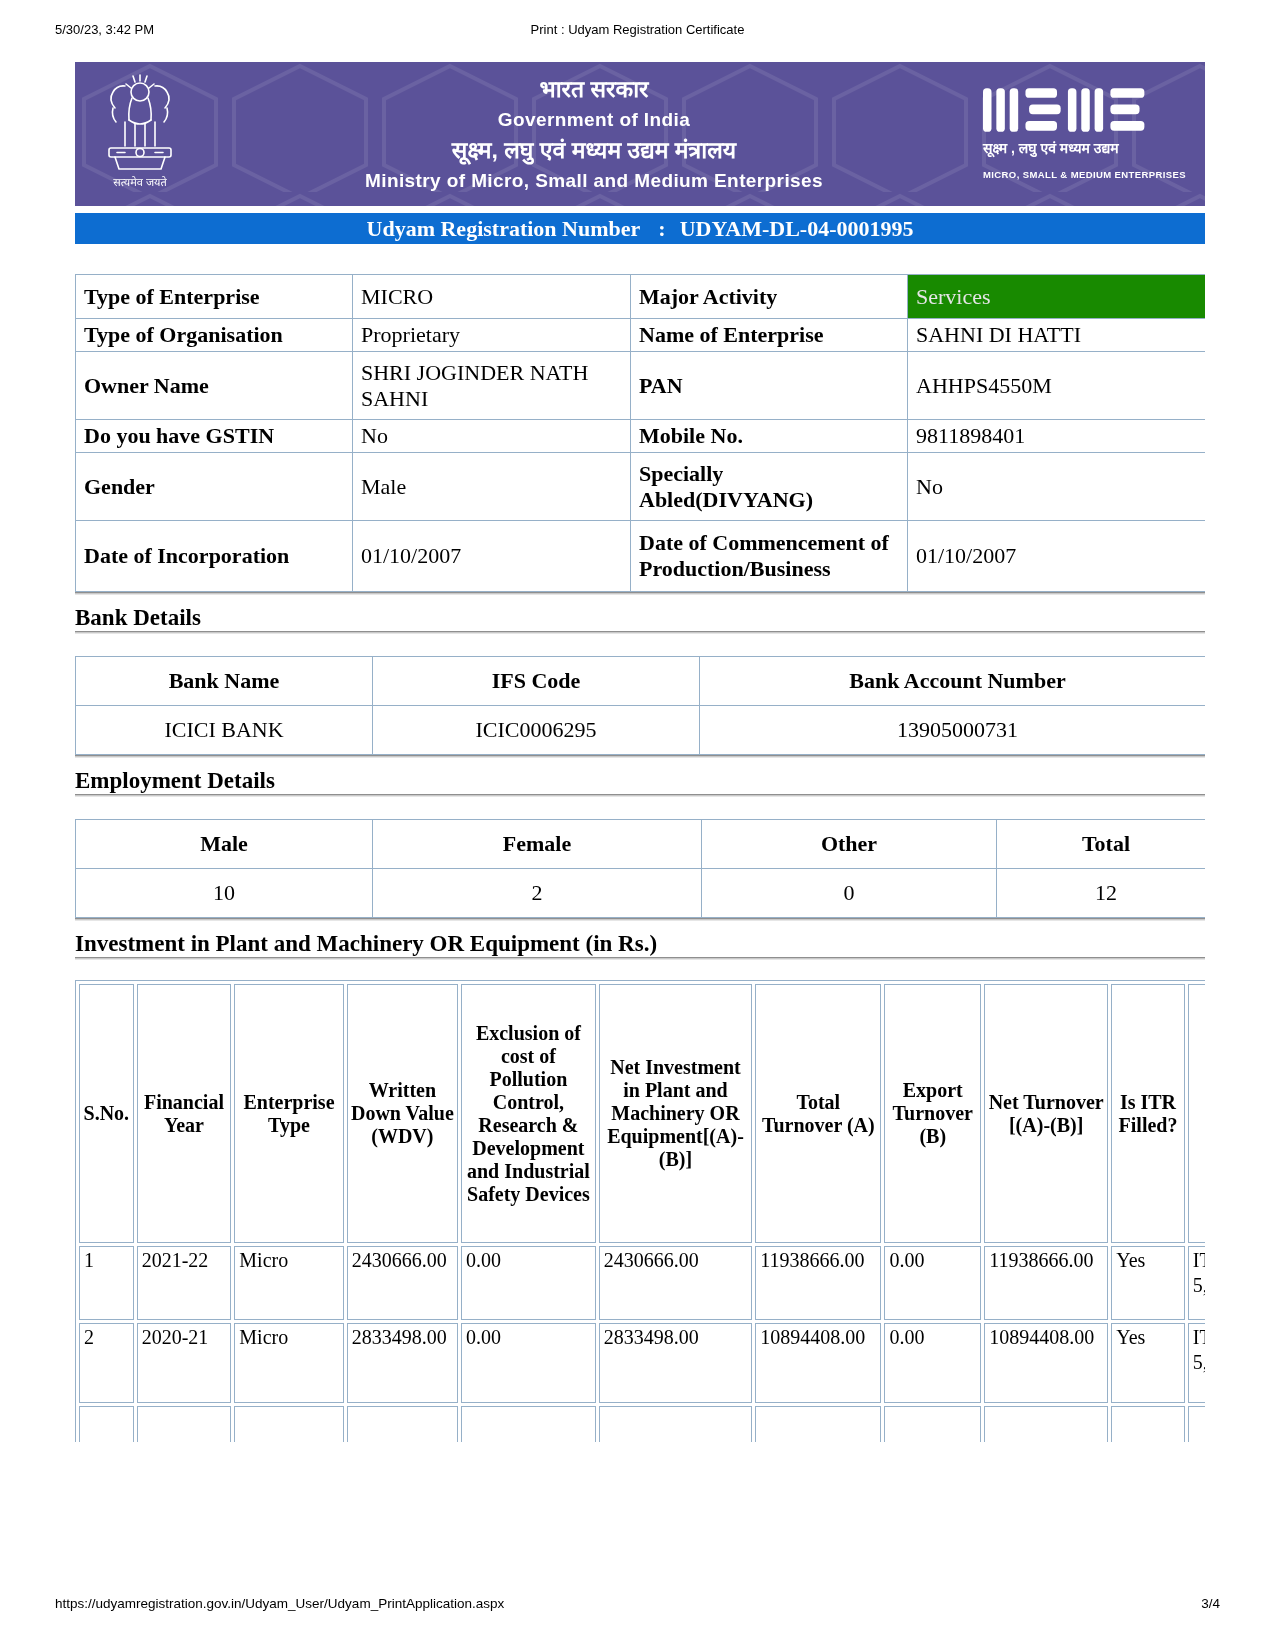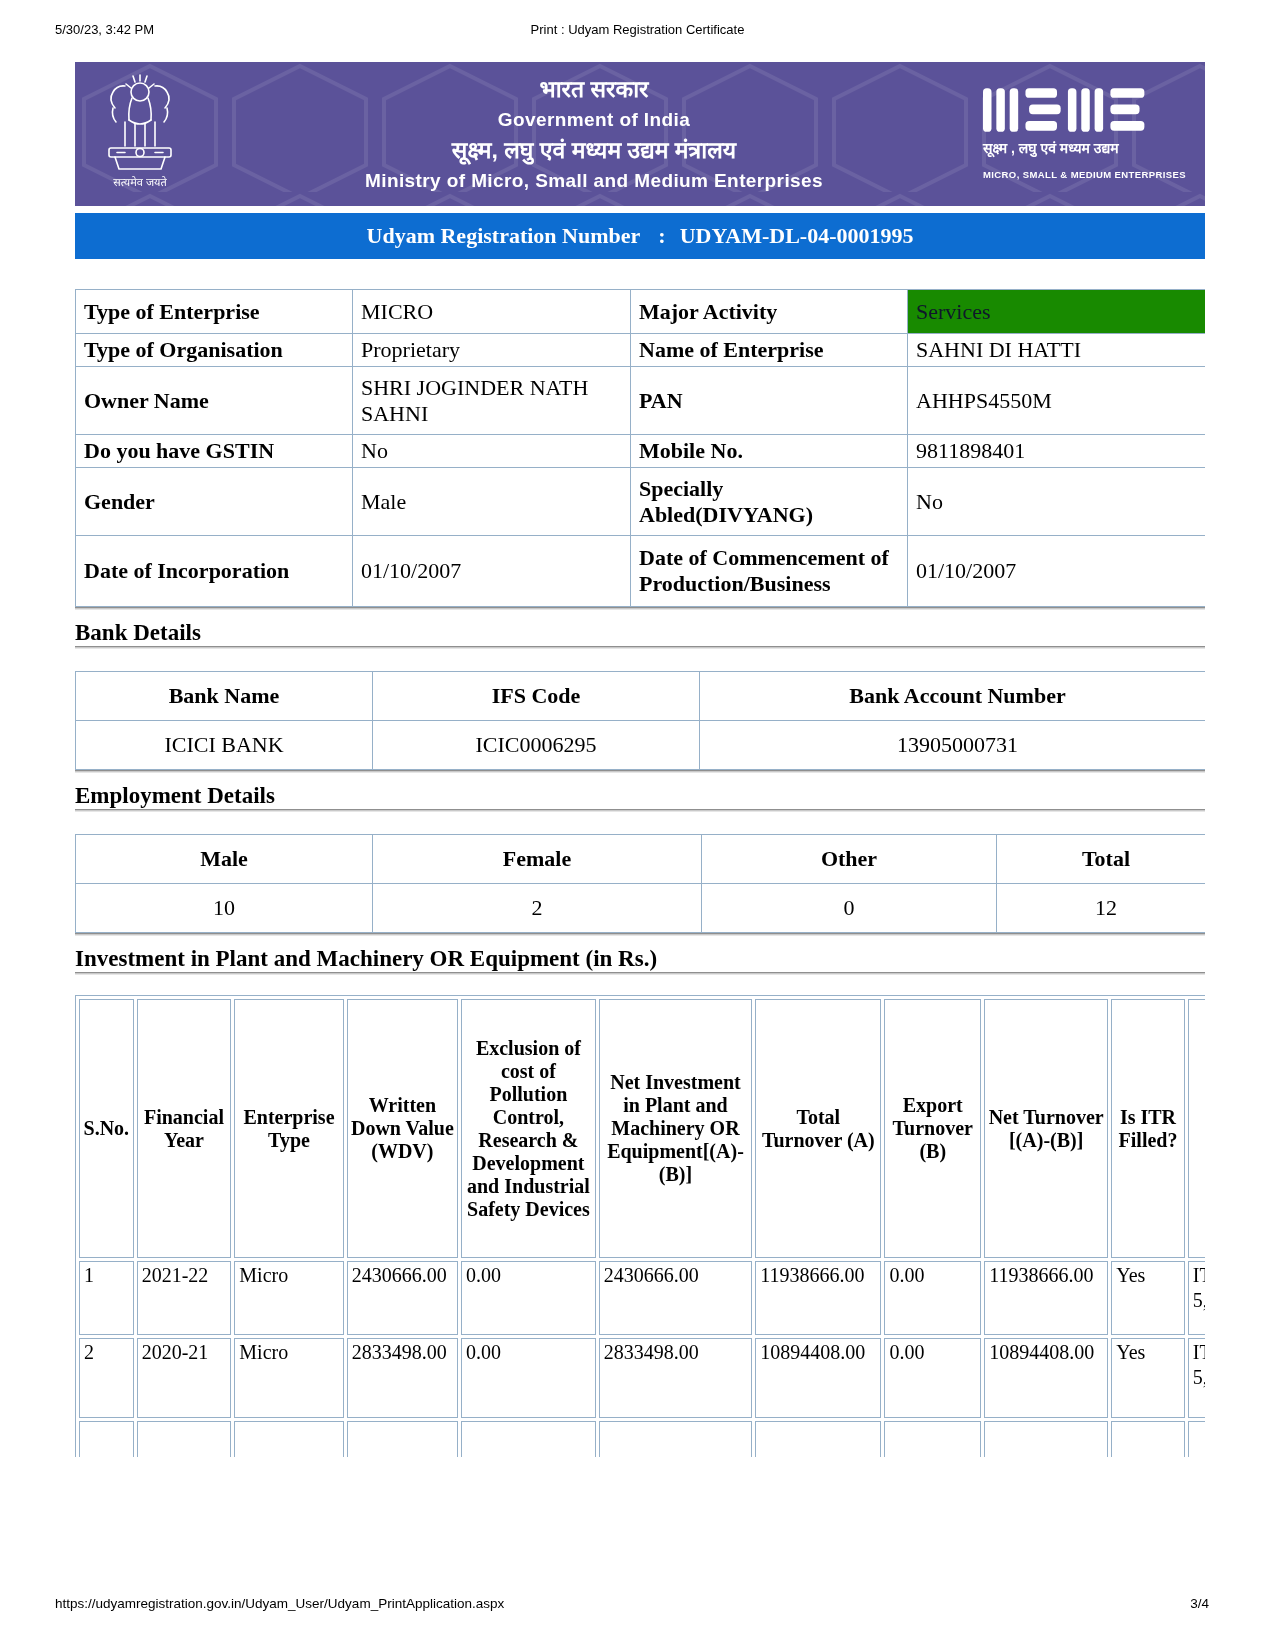--- a/index.html
+++ b/index.html
@@ -35,7 +35,7 @@
   .msme-en{font-size:9.5px;font-weight:bold;letter-spacing:.4px;white-space:nowrap;}
 
   
-  .regbar{margin-top:7px;height:46px;background:#0d6dd1;color:#fff;
+  .regbar{margin-top:7px;height:31px;background:#0d6dd1;color:#fff;
     display:flex;align-items:center;justify-content:center;
     font-size:22px;font-weight:bold;}
   .regbar .sep{margin:0 14px 0 18px;}

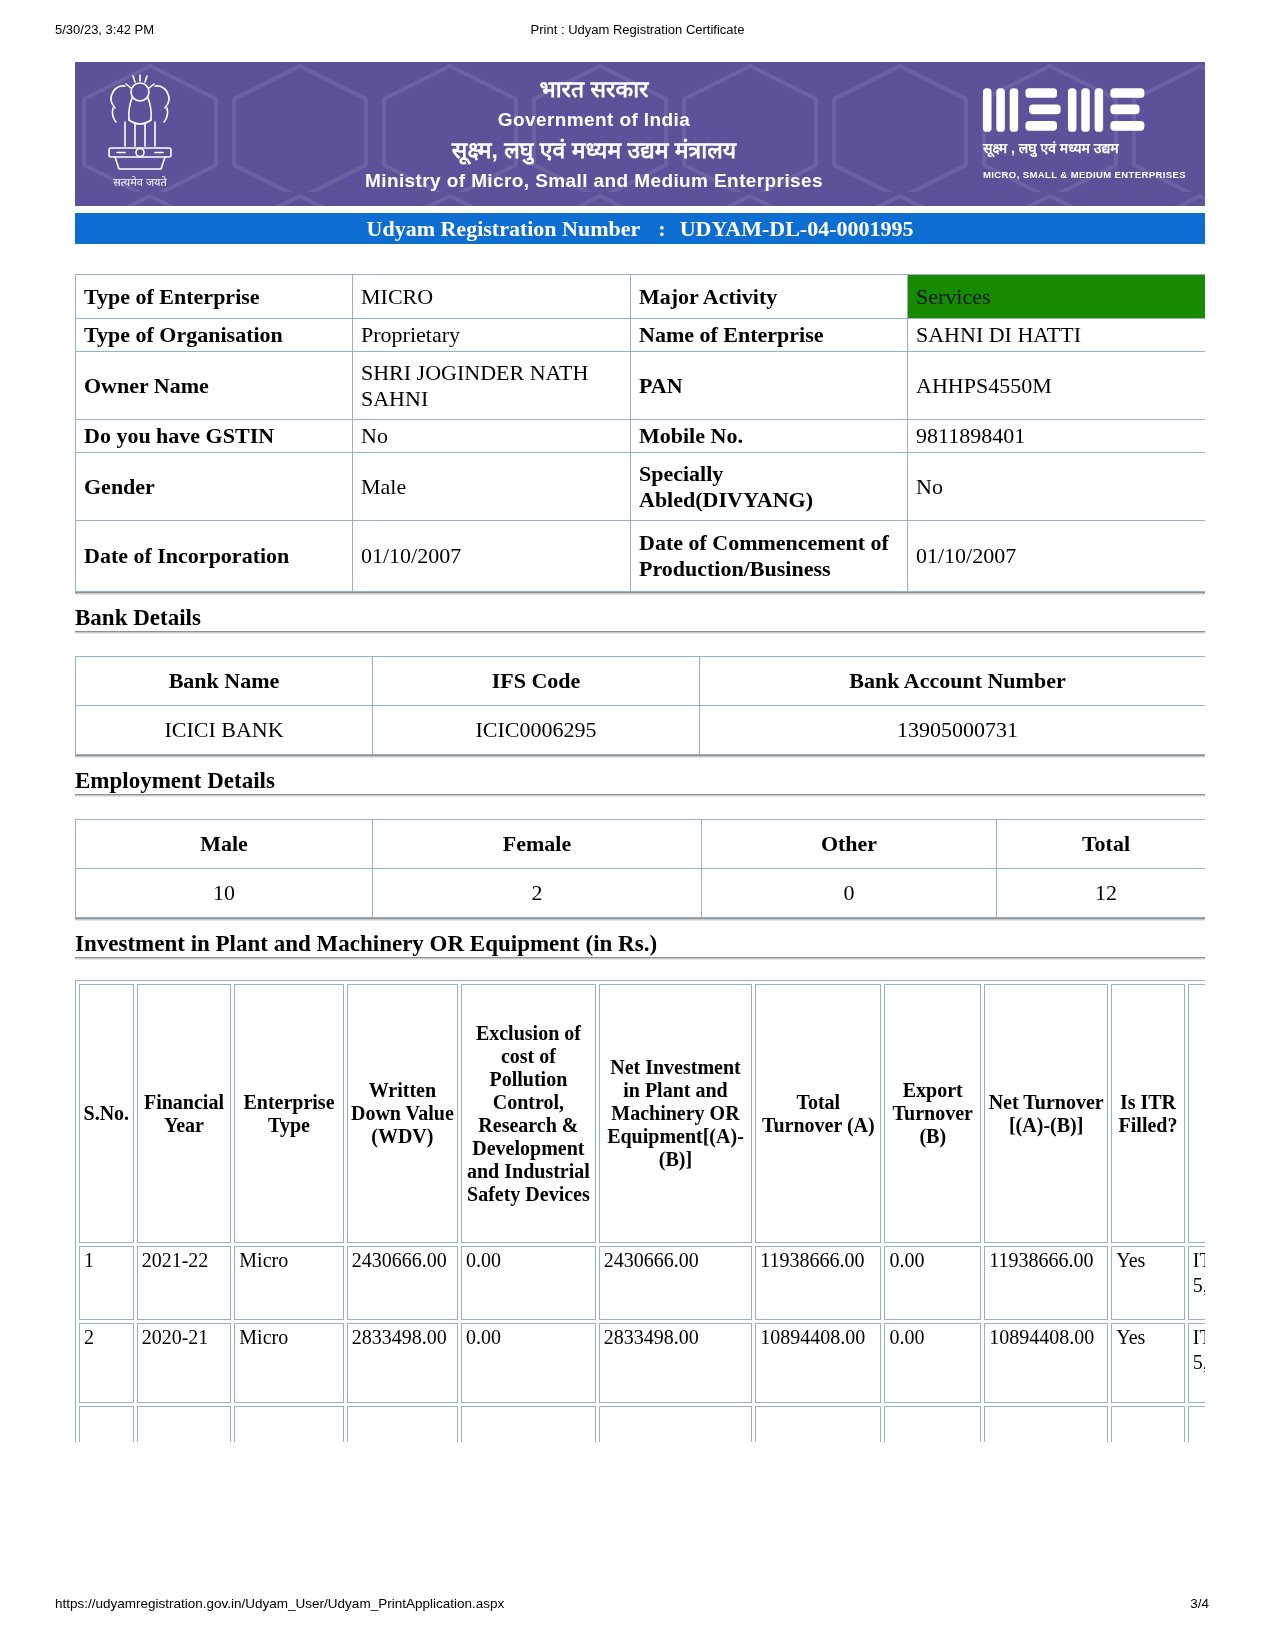--- a/index.html
+++ b/index.html
@@ -49,7 +49,7 @@
   .ent-table td{border:1px solid #96b0c8;padding:2px 8px;vertical-align:middle;}
   .ent-table td.lbl{font-weight:bold;text-align:left;}
   .ent-table td.val{text-align:left;}
-  .services-cell{background:#188a00;color:#0f172a;text-align:left;}
+  .services-cell{background:#188a00;color:#e5e5e5;text-align:left;}
   .r44{height:44px;} .r43{height:33px;} .r68{height:68px;} .r71{height:71px;}
 
   

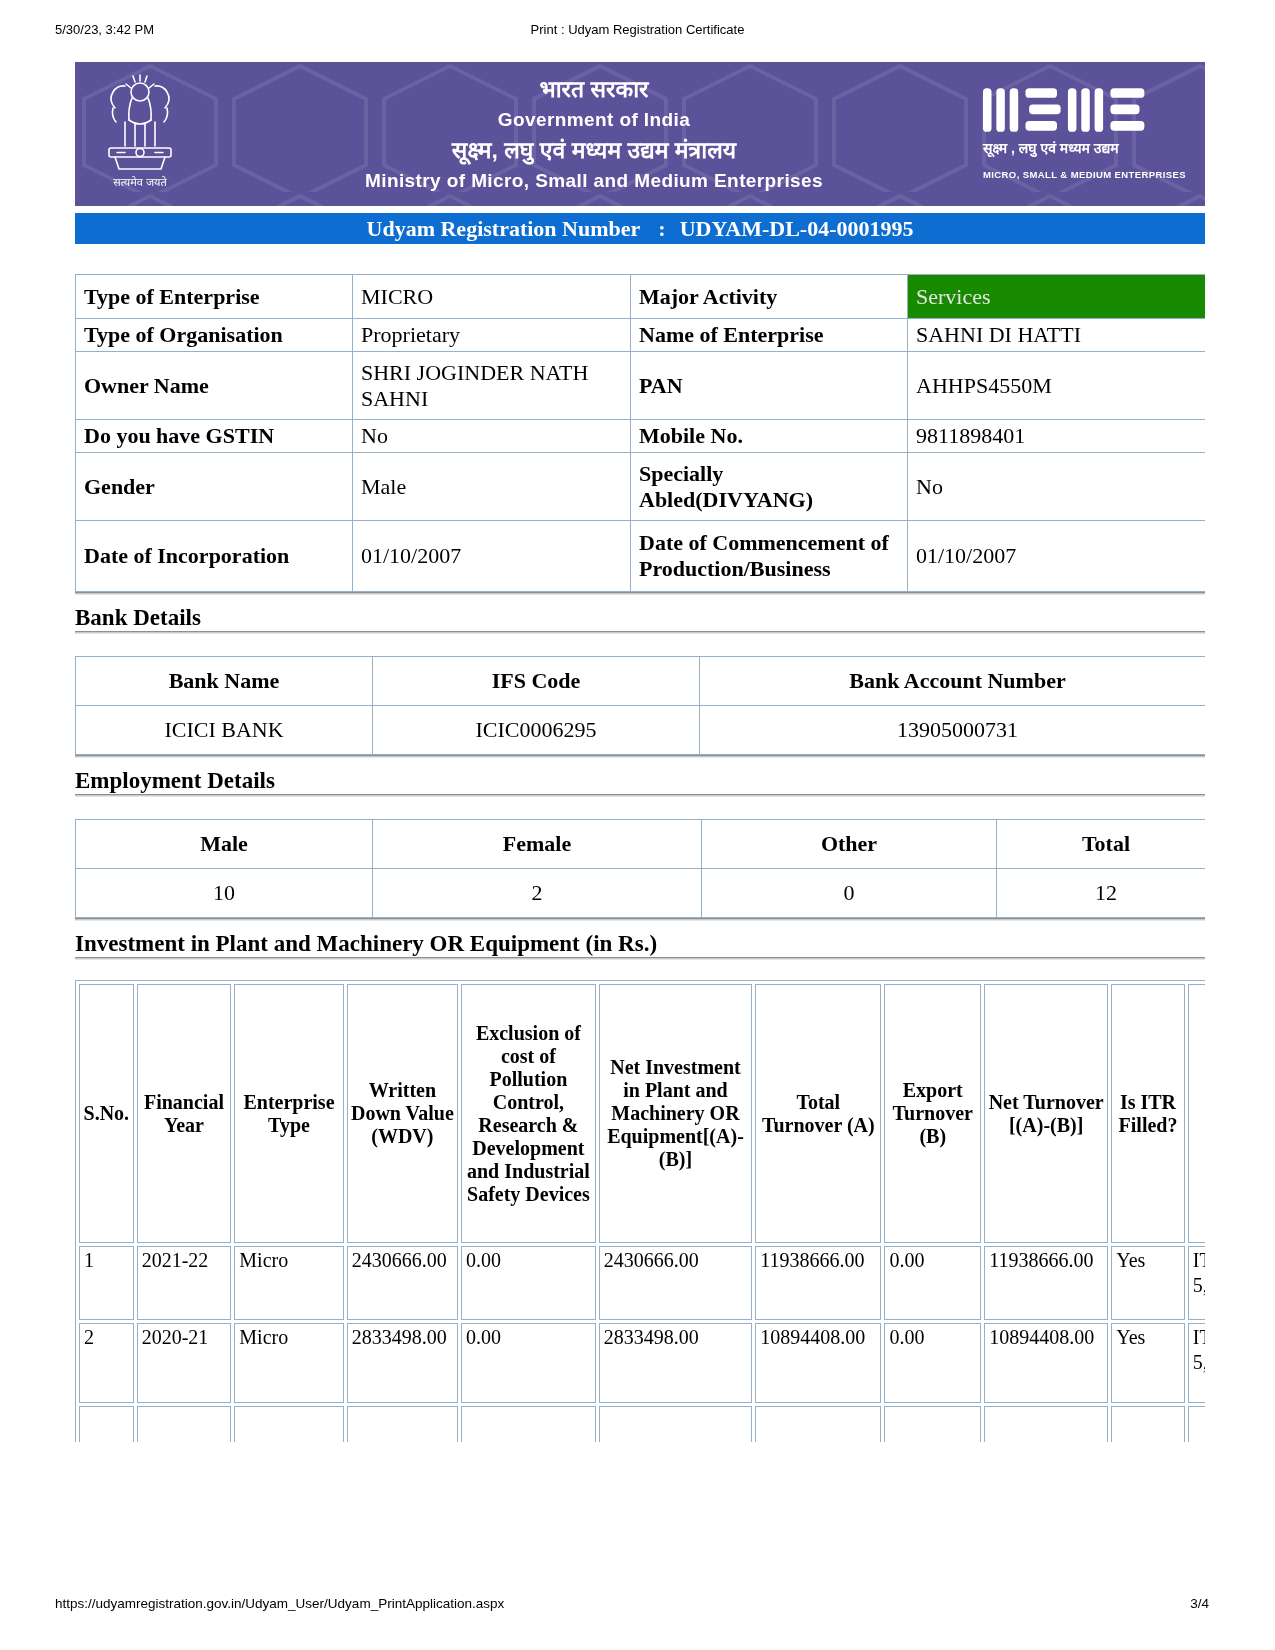--- a/index.html
+++ b/index.html
@@ -13,7 +13,7 @@
   .print-ftr{position:absolute;top:1596px;left:55px;right:55px;height:18px;
     font-family:"Liberation Sans",sans-serif;font-size:13.5px;color:#000;}
   .print-ftr .url{position:absolute;left:0;top:0;}
-  .print-ftr .pg{position:absolute;right:11px;top:0;margin-left:13px;}
+  .print-ftr .pg{position:absolute;right:0;top:0;margin-left:13px;}
 
   .content{position:absolute;left:75px;top:62px;width:1130px;}
 

